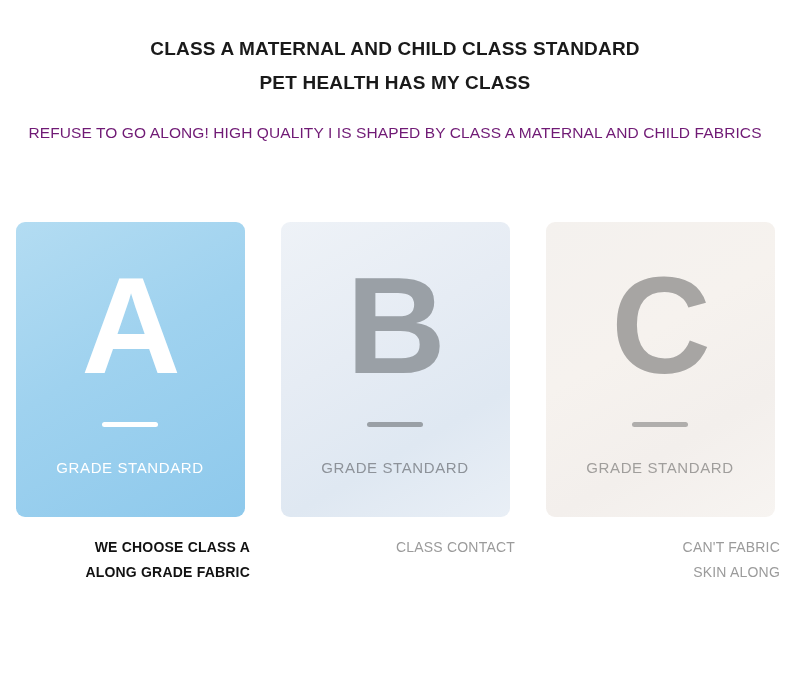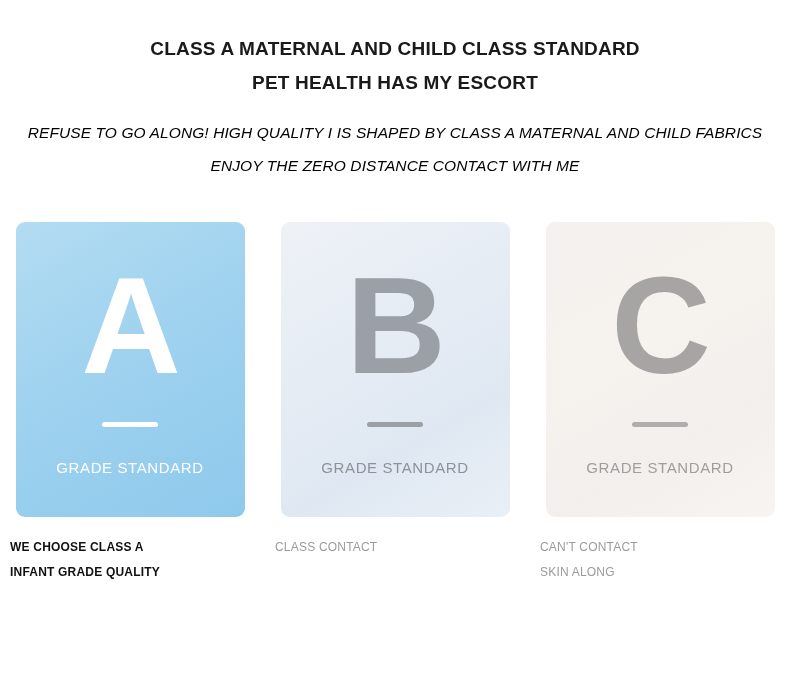--- a/index.html
+++ b/index.html
@@ -169,7 +169,7 @@
 
   <div class="headings">
     <div class="head-line">CLASS A MATERNAL AND CHILD CLASS STANDARD</div>
-    <div class="head-line">PET HEALTH HAS MY ESCORT</div>
+    <div class="head-line">PET HEALTH HAS MY CLASS</div>
     <div class="sub-block">
       <div class="sub-line">REFUSE TO GO ALONG! HIGH QUALITY I IS SHAPED BY CLASS A MATERNAL AND CHILD FABRICS</div>
       <div class="sub-line">ENJOY THE ZERO DISTANCE CONTACT WITH ME</div>

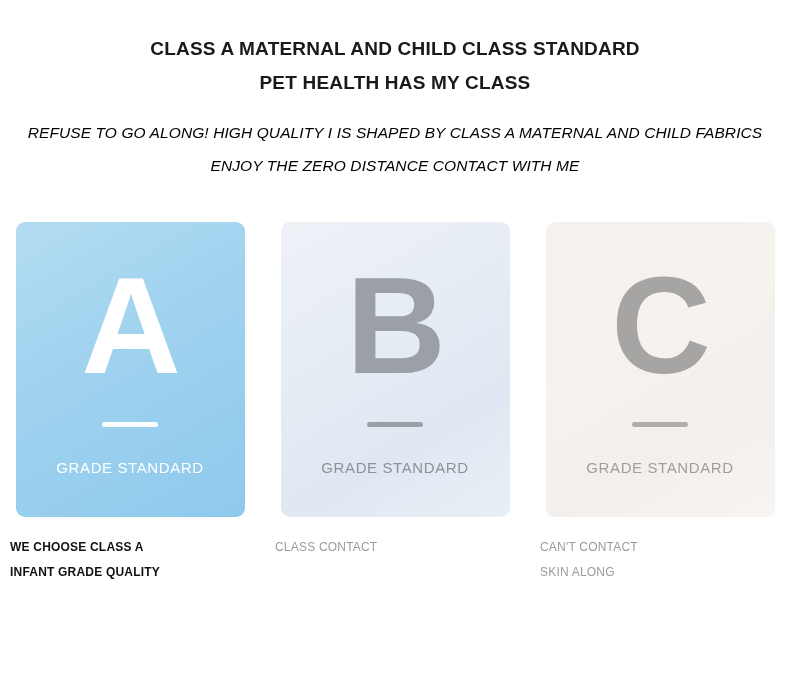--- a/index.html
+++ b/index.html
@@ -39,11 +39,10 @@
   }
   .sub-line {
     font-size: 15.5px;
-    color: #000000;
+    color: #701a75;
     font-weight: 400;
     line-height: 33px;
     letter-spacing: 0.1px;
-    font-style: italic;
   }
 
   

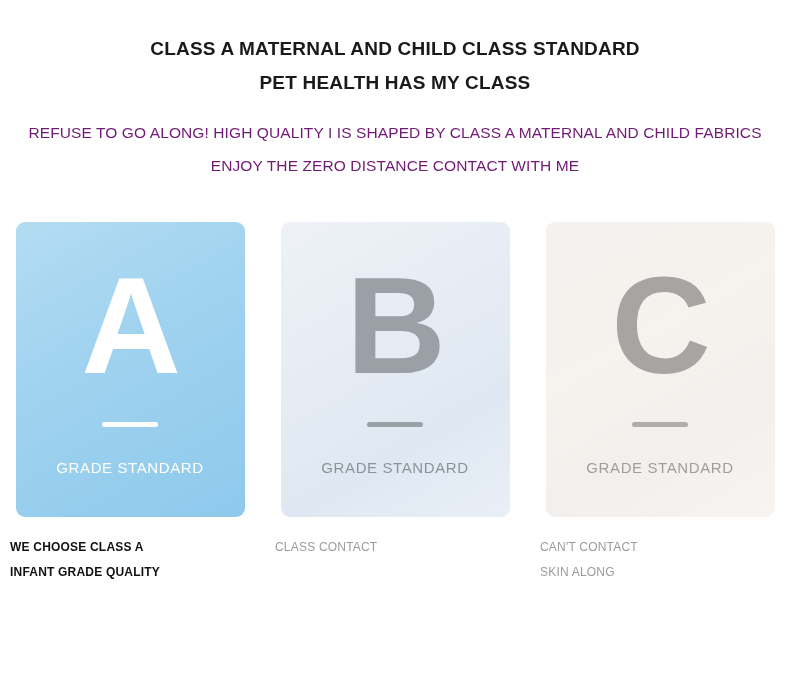--- a/index.html
+++ b/index.html
@@ -171,7 +171,6 @@
     <div class="head-line">PET HEALTH HAS MY CLASS</div>
     <div class="sub-block">
       <div class="sub-line">REFUSE TO GO ALONG! HIGH QUALITY I IS SHAPED BY CLASS A MATERNAL AND CHILD FABRICS</div>
-      <div class="sub-line">ENJOY THE ZERO DISTANCE CONTACT WITH ME</div>
     </div>
   </div>
 

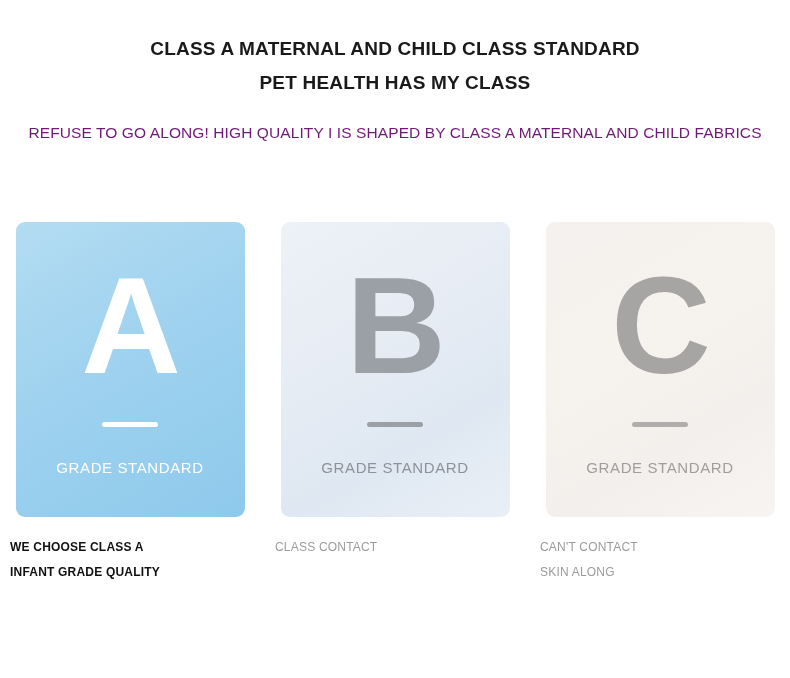--- a/index.html
+++ b/index.html
@@ -112,9 +112,9 @@
 
   .caption {
     margin-top: 18px;
-    text-align: left;
+    text-align: right;
     line-height: 25px;
-    font-size: 12px;
+    font-size: 14px;
     letter-spacing: 0.2px;
     width: 240px;
   }

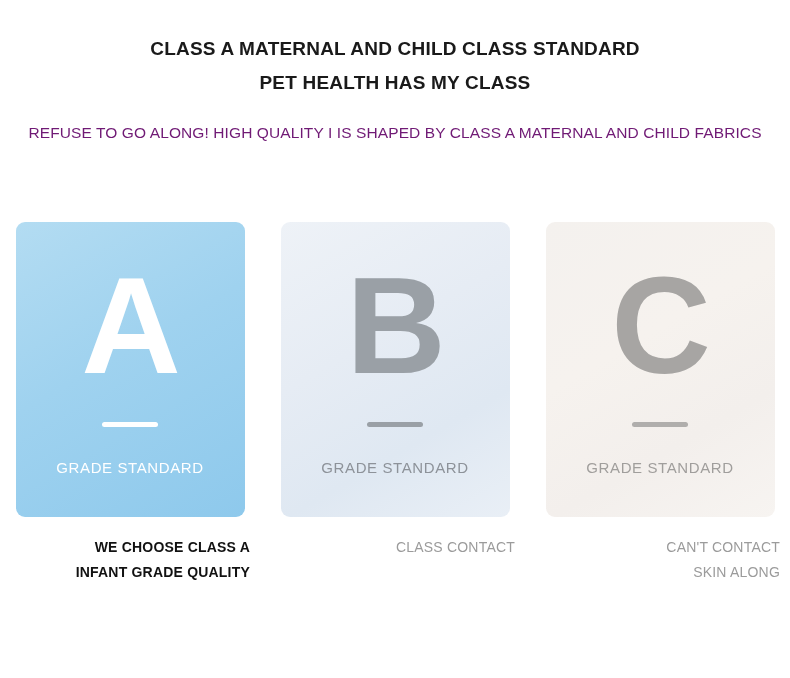--- a/index.html
+++ b/index.html
@@ -206,7 +206,7 @@
         <div class="grade-label">GRADE STANDARD</div>
       </div>
       <div class="caption caption-c">
-        <div>CAN'T CONTACT</div>
+        <div>CAN'T FABRIC</div>
         <div>SKIN ALONG</div>
       </div>
     </div>

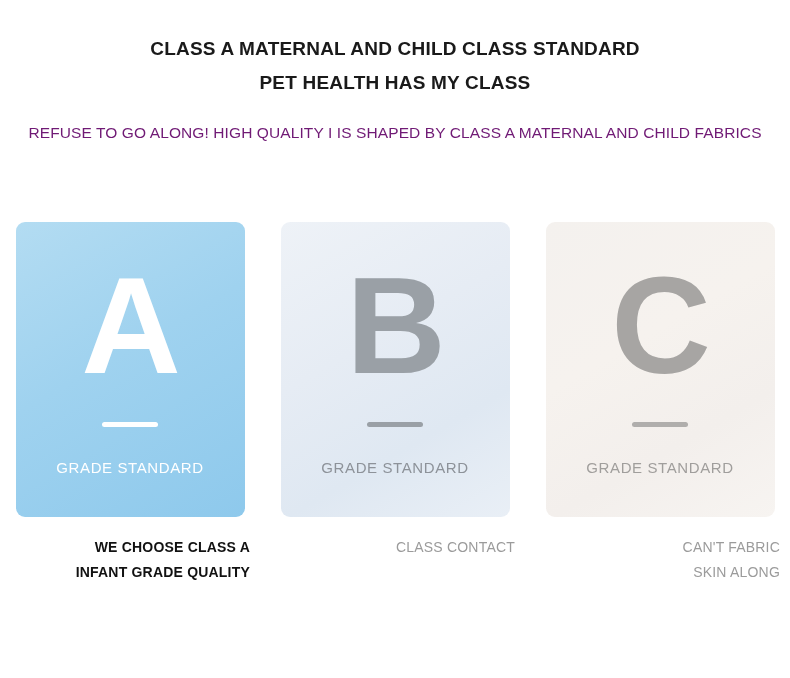--- a/index.html
+++ b/index.html
@@ -184,7 +184,7 @@
       </div>
       <div class="caption caption-a">
         <div>WE CHOOSE CLASS A</div>
-        <div>INFANT GRADE QUALITY</div>
+        <div>ALONG GRADE FABRIC</div>
       </div>
     </div>
 

